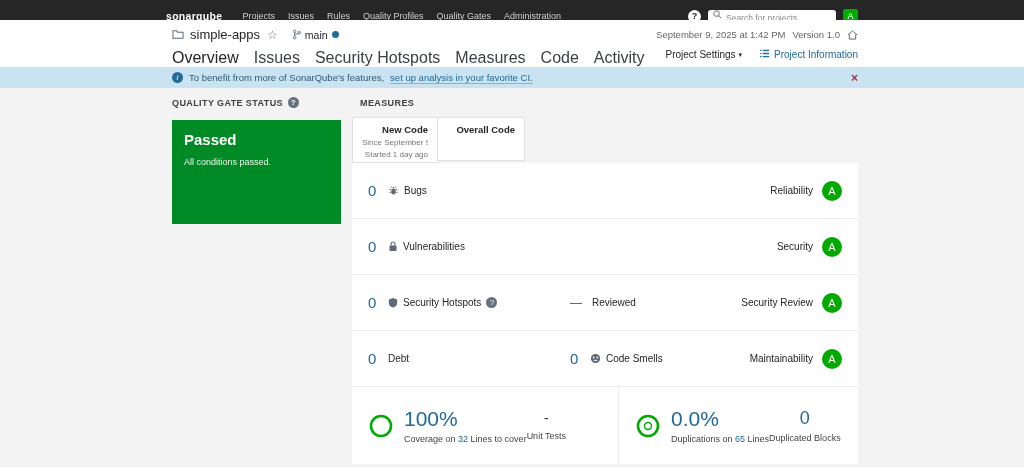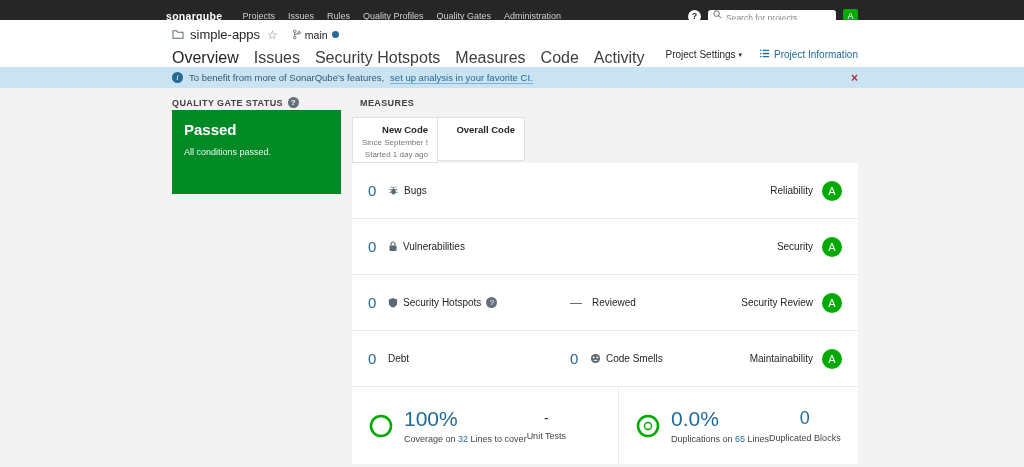--- a/index.html
+++ b/index.html
@@ -153,6 +153,15 @@
       <span class="branch-name">main</span>
       <span class="branch-dot"></span>
     </span>
+    <div class="header-meta">
+      <span>September 9, 2025 at 1:42 PM</span>
+      <span>Version 1.0</span>
+      <span class="home-icon">
+        <svg width="11" height="10" viewBox="0 0 12 11">
+            <path d="M1 5.5L6 1l5 4.5M2.5 5v5h7V5" fill="none" stroke="#656565" stroke-width="1.1"></path>
+          </svg>
+      </span>
+    </div>
   </div>
 
   <div class="tabs-row">

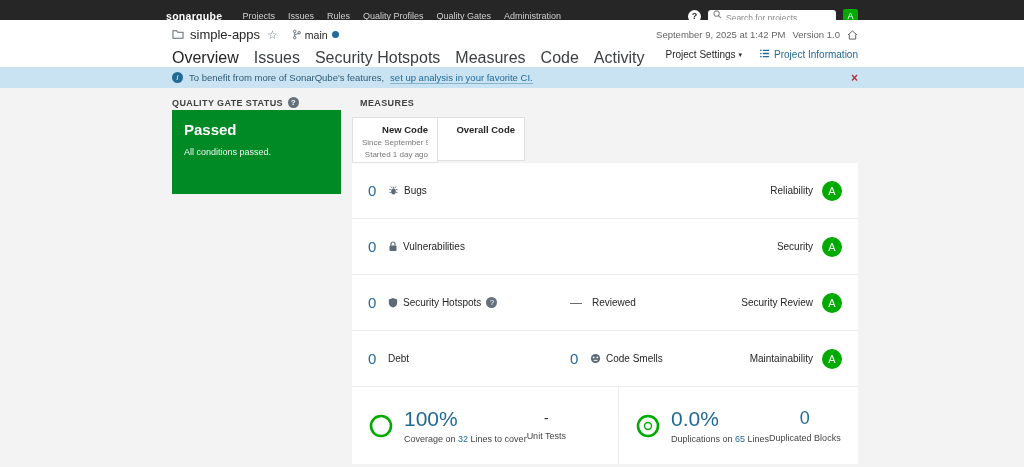--- a/index.html
+++ b/index.html
@@ -63,7 +63,7 @@
               display:inline-flex; align-items:center; justify-content:center; cursor:pointer; flex:none; }
 
   .left-col { position:absolute; left:172px; top:9px; width:169px; }
-  .qg-card { margin-top:2px; height:84px; background:#008a25; padding:11px 12px; }
+  .qg-card { margin-top:12px; height:104px; background:#008a25; padding:11px 12px; }
   .qg-status { font-size:15px; font-weight:bold; color:#fff; }
   .qg-detail { font-size:9px; color:#eef6ee; margin-top:9px; }
 

